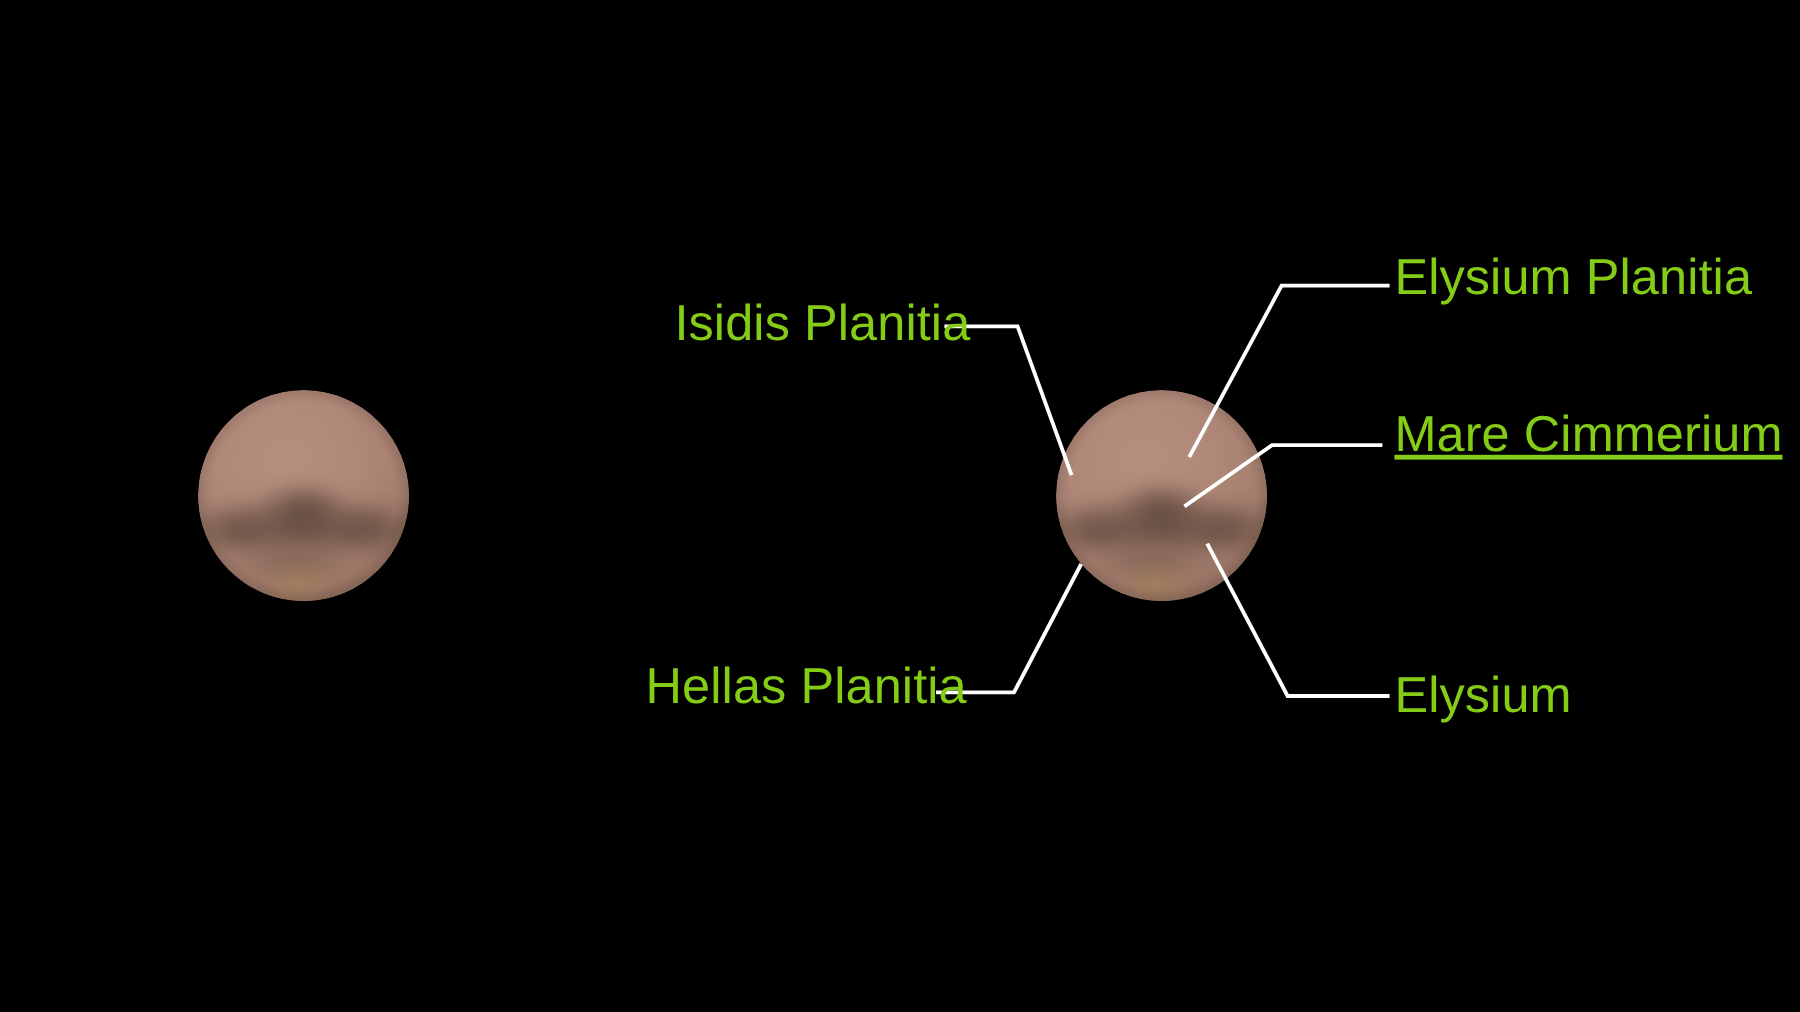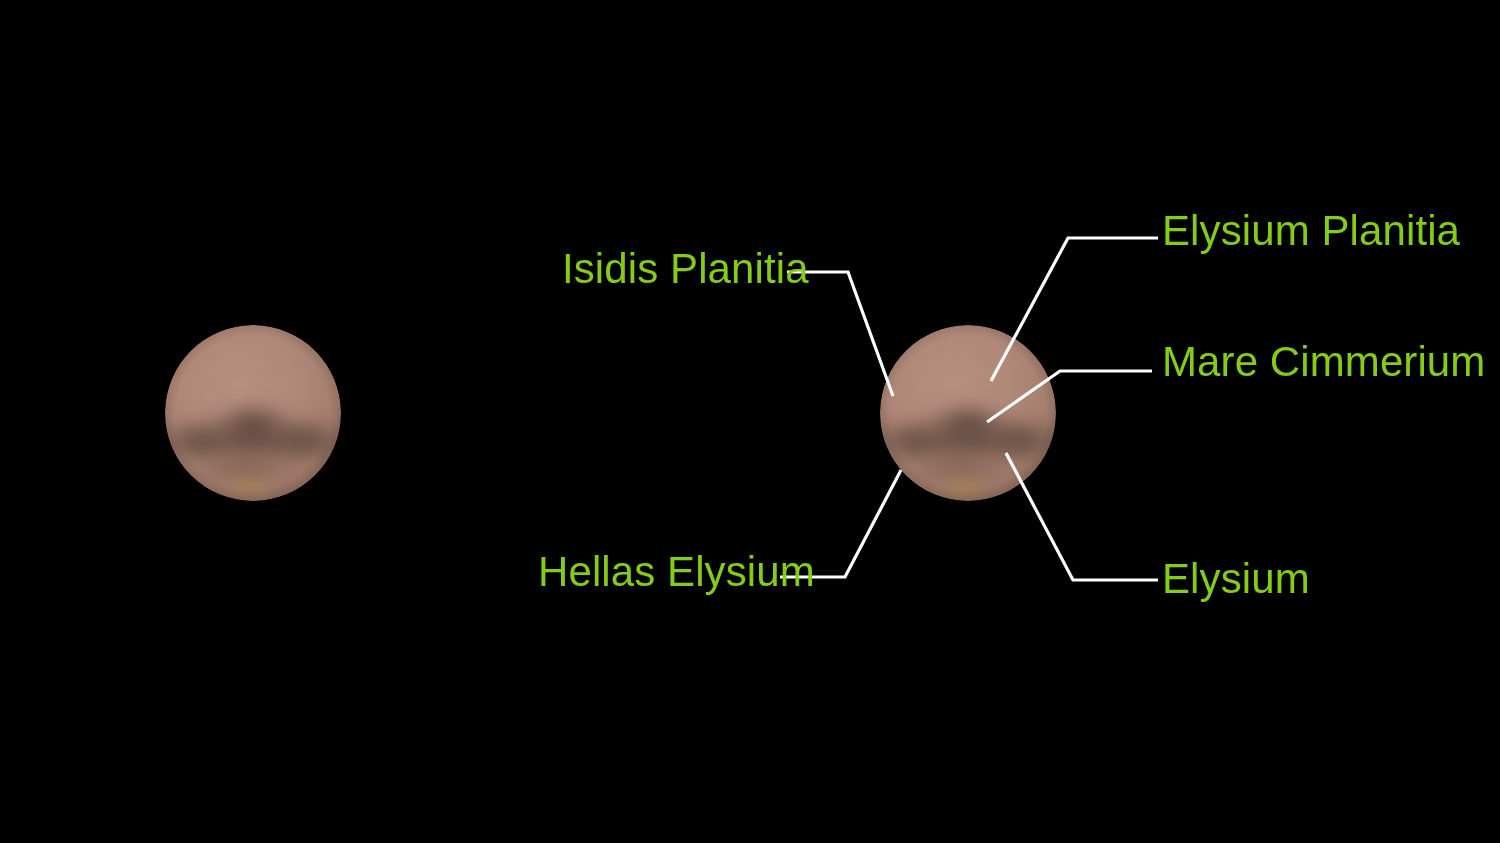--- a/index.html
+++ b/index.html
@@ -155,7 +155,7 @@
 
   <div class="label" style="left:1162px; top:210px;">Elysium Planitia</div>
 
-  <div class="label" style="left:1162px; top:341px;">Mare Cimmerium</div>
+  <div class="label" style="left:1162px; top:341px;text-decoration:underline;">Mare Cimmerium</div>
 
   <div class="label" style="left:1162px; top:558px;">Elysium</div>
 

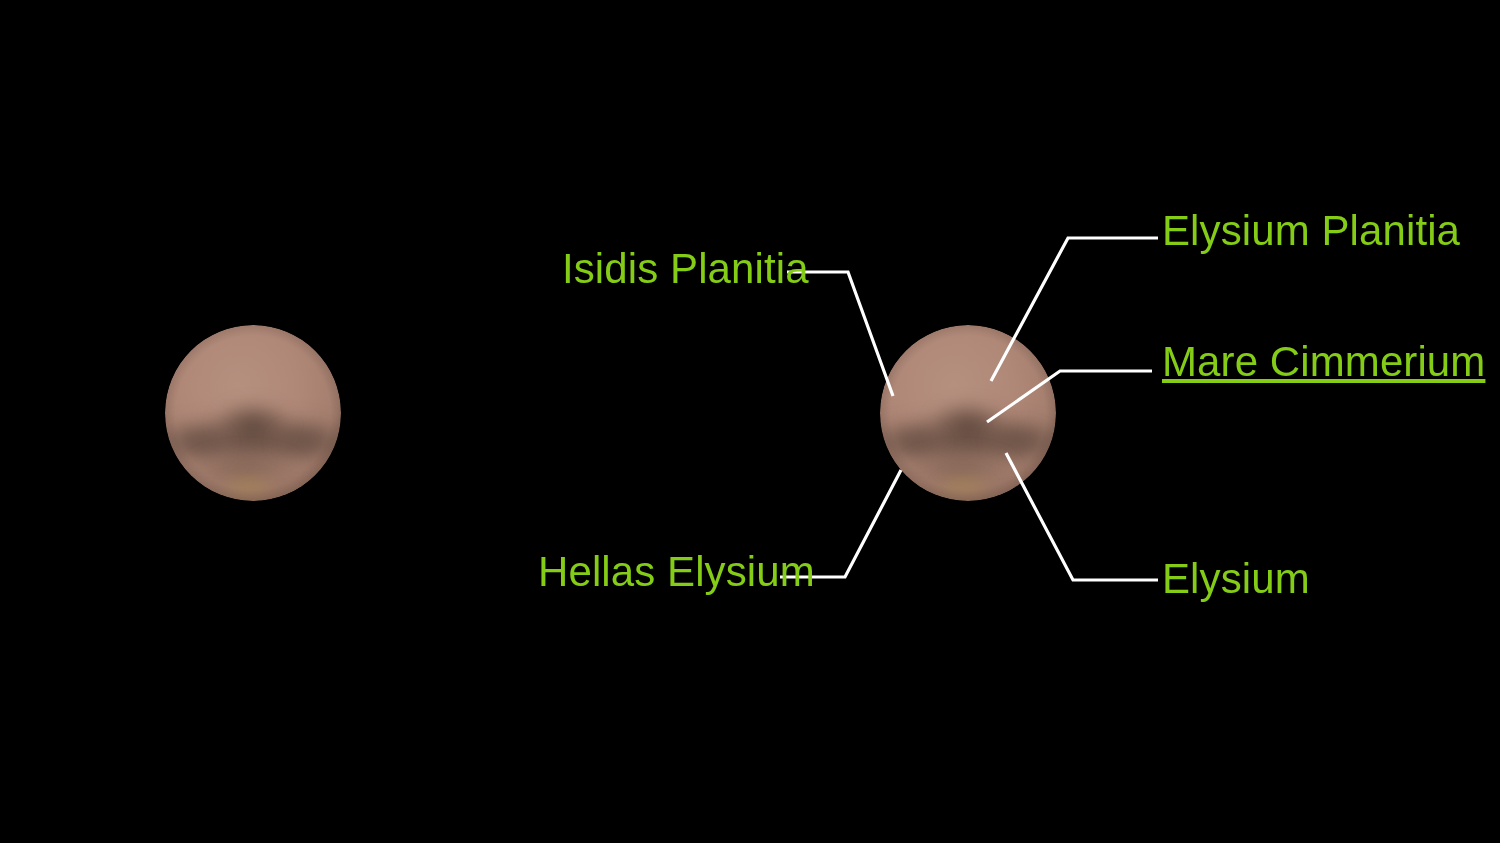--- a/index.html
+++ b/index.html
@@ -151,7 +151,7 @@
 
   <div class="label" style="left:562px; top:248px;">Isidis Planitia</div>
 
-  <div class="label" style="left:538px; top:551px;">Hellas Elysium</div>
+  <div class="label" style="left:538px; top:551px;">Hellas Planitia</div>
 
   <div class="label" style="left:1162px; top:210px;">Elysium Planitia</div>
 

